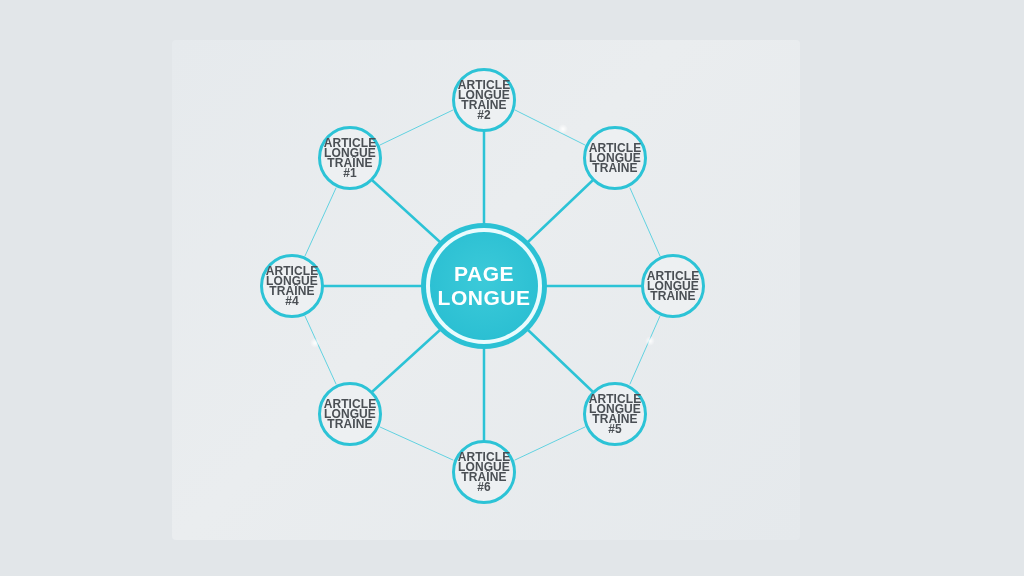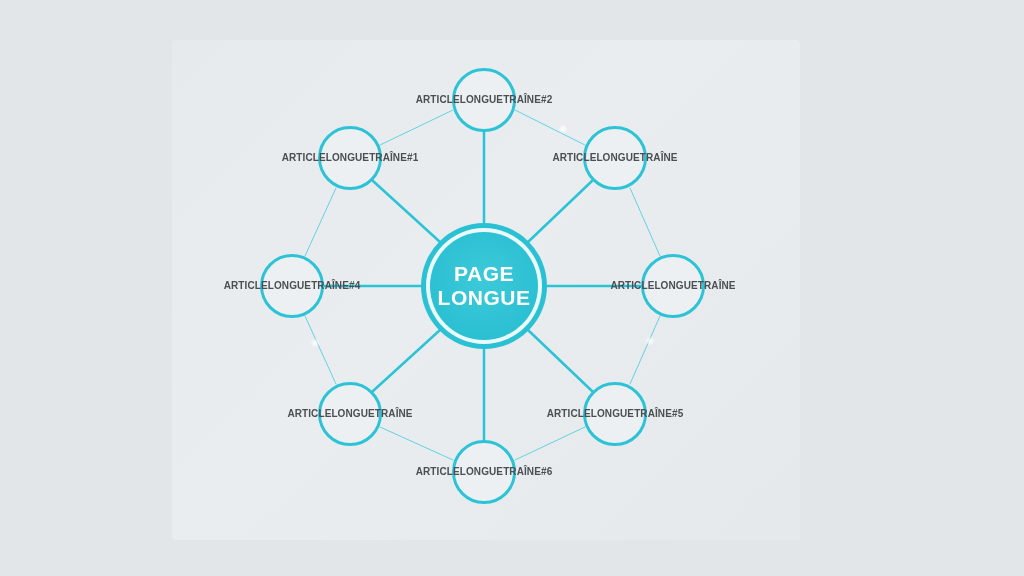--- a/index.html
+++ b/index.html
@@ -49,10 +49,10 @@
       border: 3px solid #2cc3d6;
       color: #4a4f54;
       font-weight: 700;
-      font-size: 10px;
+      font-size: 12px;
       line-height: 10px;
       letter-spacing: 0.1px;
-      flex-direction: row;
+      flex-direction: column;
     }
     .sat span { display: block; }
     .hub-ring {

